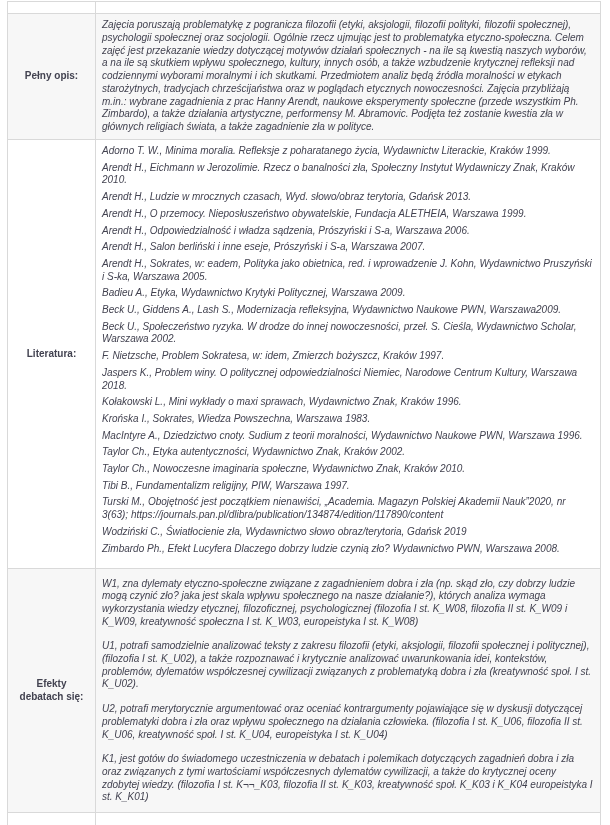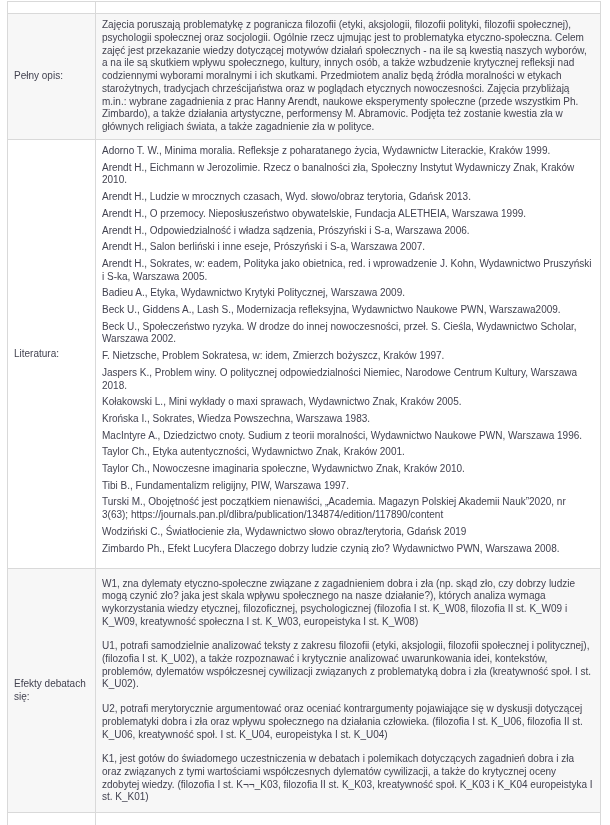--- a/index.html
+++ b/index.html
@@ -40,7 +40,7 @@
   tr.spacer td{padding:0;}
   tr.tail{height:13px;}
   tr.tail td{padding:0;border-bottom:none;}
-  td.row-content p{margin:0;}
+  td.row-content p{margin:0;font-style:italic;}
   tr.row-desc td.row-content p{margin:0;}
   tr.row-lit td.row-content p{margin:0 0 4px 0;}
   tr.row-lit td.row-content p:last-child{margin-bottom:8px;}

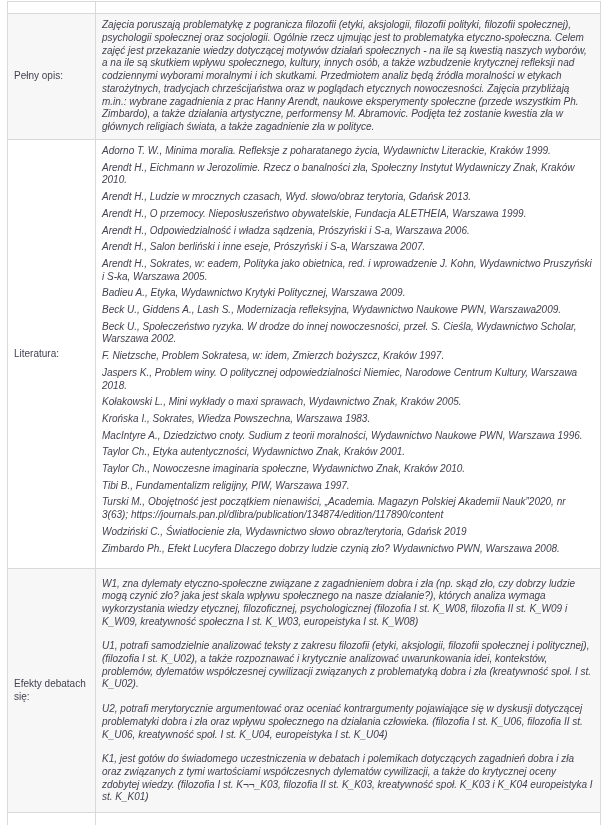--- a/index.html
+++ b/index.html
@@ -30,8 +30,8 @@
   }
   table.course col.c-label{width:88px;}
   th.row-label{
-    font-weight:normal;
-    text-align:left;
+    font-weight:bold;
+    text-align:center;
     vertical-align:middle;
   }
   tr.shaded{background:var(--shaded);}

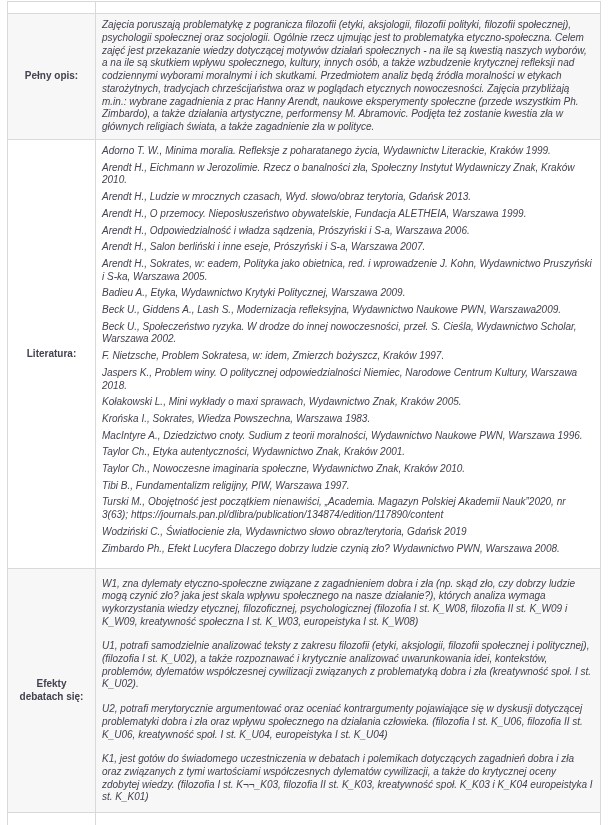--- a/index.html
+++ b/index.html
@@ -84,7 +84,7 @@
           <p>Beck U., Społeczeństwo ryzyka. W drodze do innej nowoczesności, przeł. S. Cieśla, Wydawnictwo Scholar, Warszawa 2002.</p>
           <p>F. Nietzsche, Problem Sokratesa, w: idem, Zmierzch bożyszcz, Kraków 1997.</p>
           <p>Jaspers K., Problem winy. O politycznej odpowiedzialności Niemiec, Narodowe Centrum Kultury, Warszawa 2018.</p>
-          <p>Kołakowski L., Mini wykłady o maxi sprawach, Wydawnictwo Znak, Kraków 2005.</p>
+          <p>Kołakowski L., Mini wykłady o maxi sprawach, Wydawnictwo Znak, Kraków 1996.</p>
           <p>Krońska I., Sokrates, Wiedza Powszechna, Warszawa 1983.</p>
           <p>MacIntyre A., Dziedzictwo cnoty. Sudium z teorii moralności, Wydawnictwo Naukowe PWN, Warszawa 1996.</p>
           <p>Taylor Ch., Etyka autentyczności, Wydawnictwo Znak, Kraków 2001.</p>

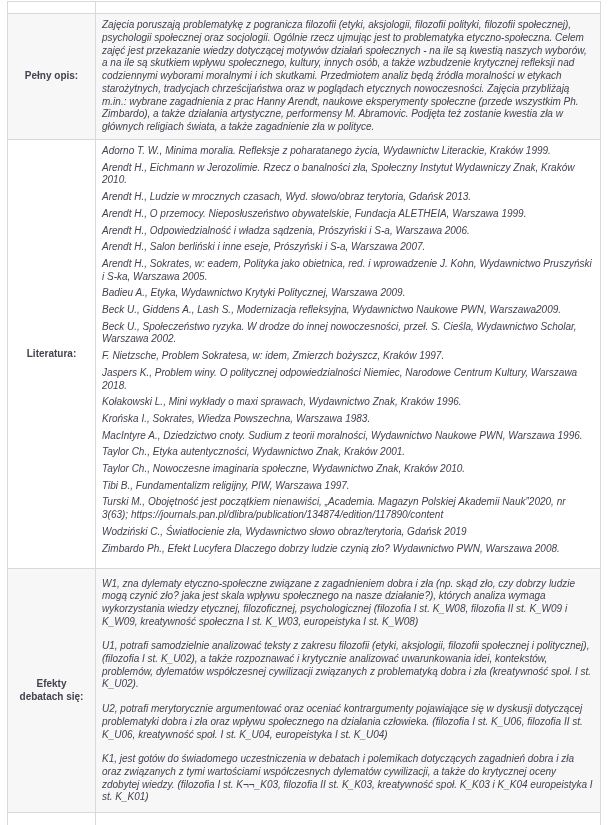--- a/index.html
+++ b/index.html
@@ -87,7 +87,7 @@
           <p>Kołakowski L., Mini wykłady o maxi sprawach, Wydawnictwo Znak, Kraków 1996.</p>
           <p>Krońska I., Sokrates, Wiedza Powszechna, Warszawa 1983.</p>
           <p>MacIntyre A., Dziedzictwo cnoty. Sudium z teorii moralności, Wydawnictwo Naukowe PWN, Warszawa 1996.</p>
-          <p>Taylor Ch., Etyka autentyczności, Wydawnictwo Znak, Kraków 2001.</p>
+          <p>Taylor Ch., Etyka autentyczności, Wydawnictwo Znak, Kraków 2002.</p>
           <p>Taylor Ch., Nowoczesne imaginaria społeczne, Wydawnictwo Znak, Kraków 2010.</p>
           <p>Tibi B., Fundamentalizm religijny, PIW, Warszawa 1997.</p>
           <p>Turski M., Obojętność jest początkiem nienawiści, „Academia. Magazyn Polskiej Akademii Nauk”2020, nr 3(63); https://journals.pan.pl/dlibra/publication/134874/edition/117890/content</p>

